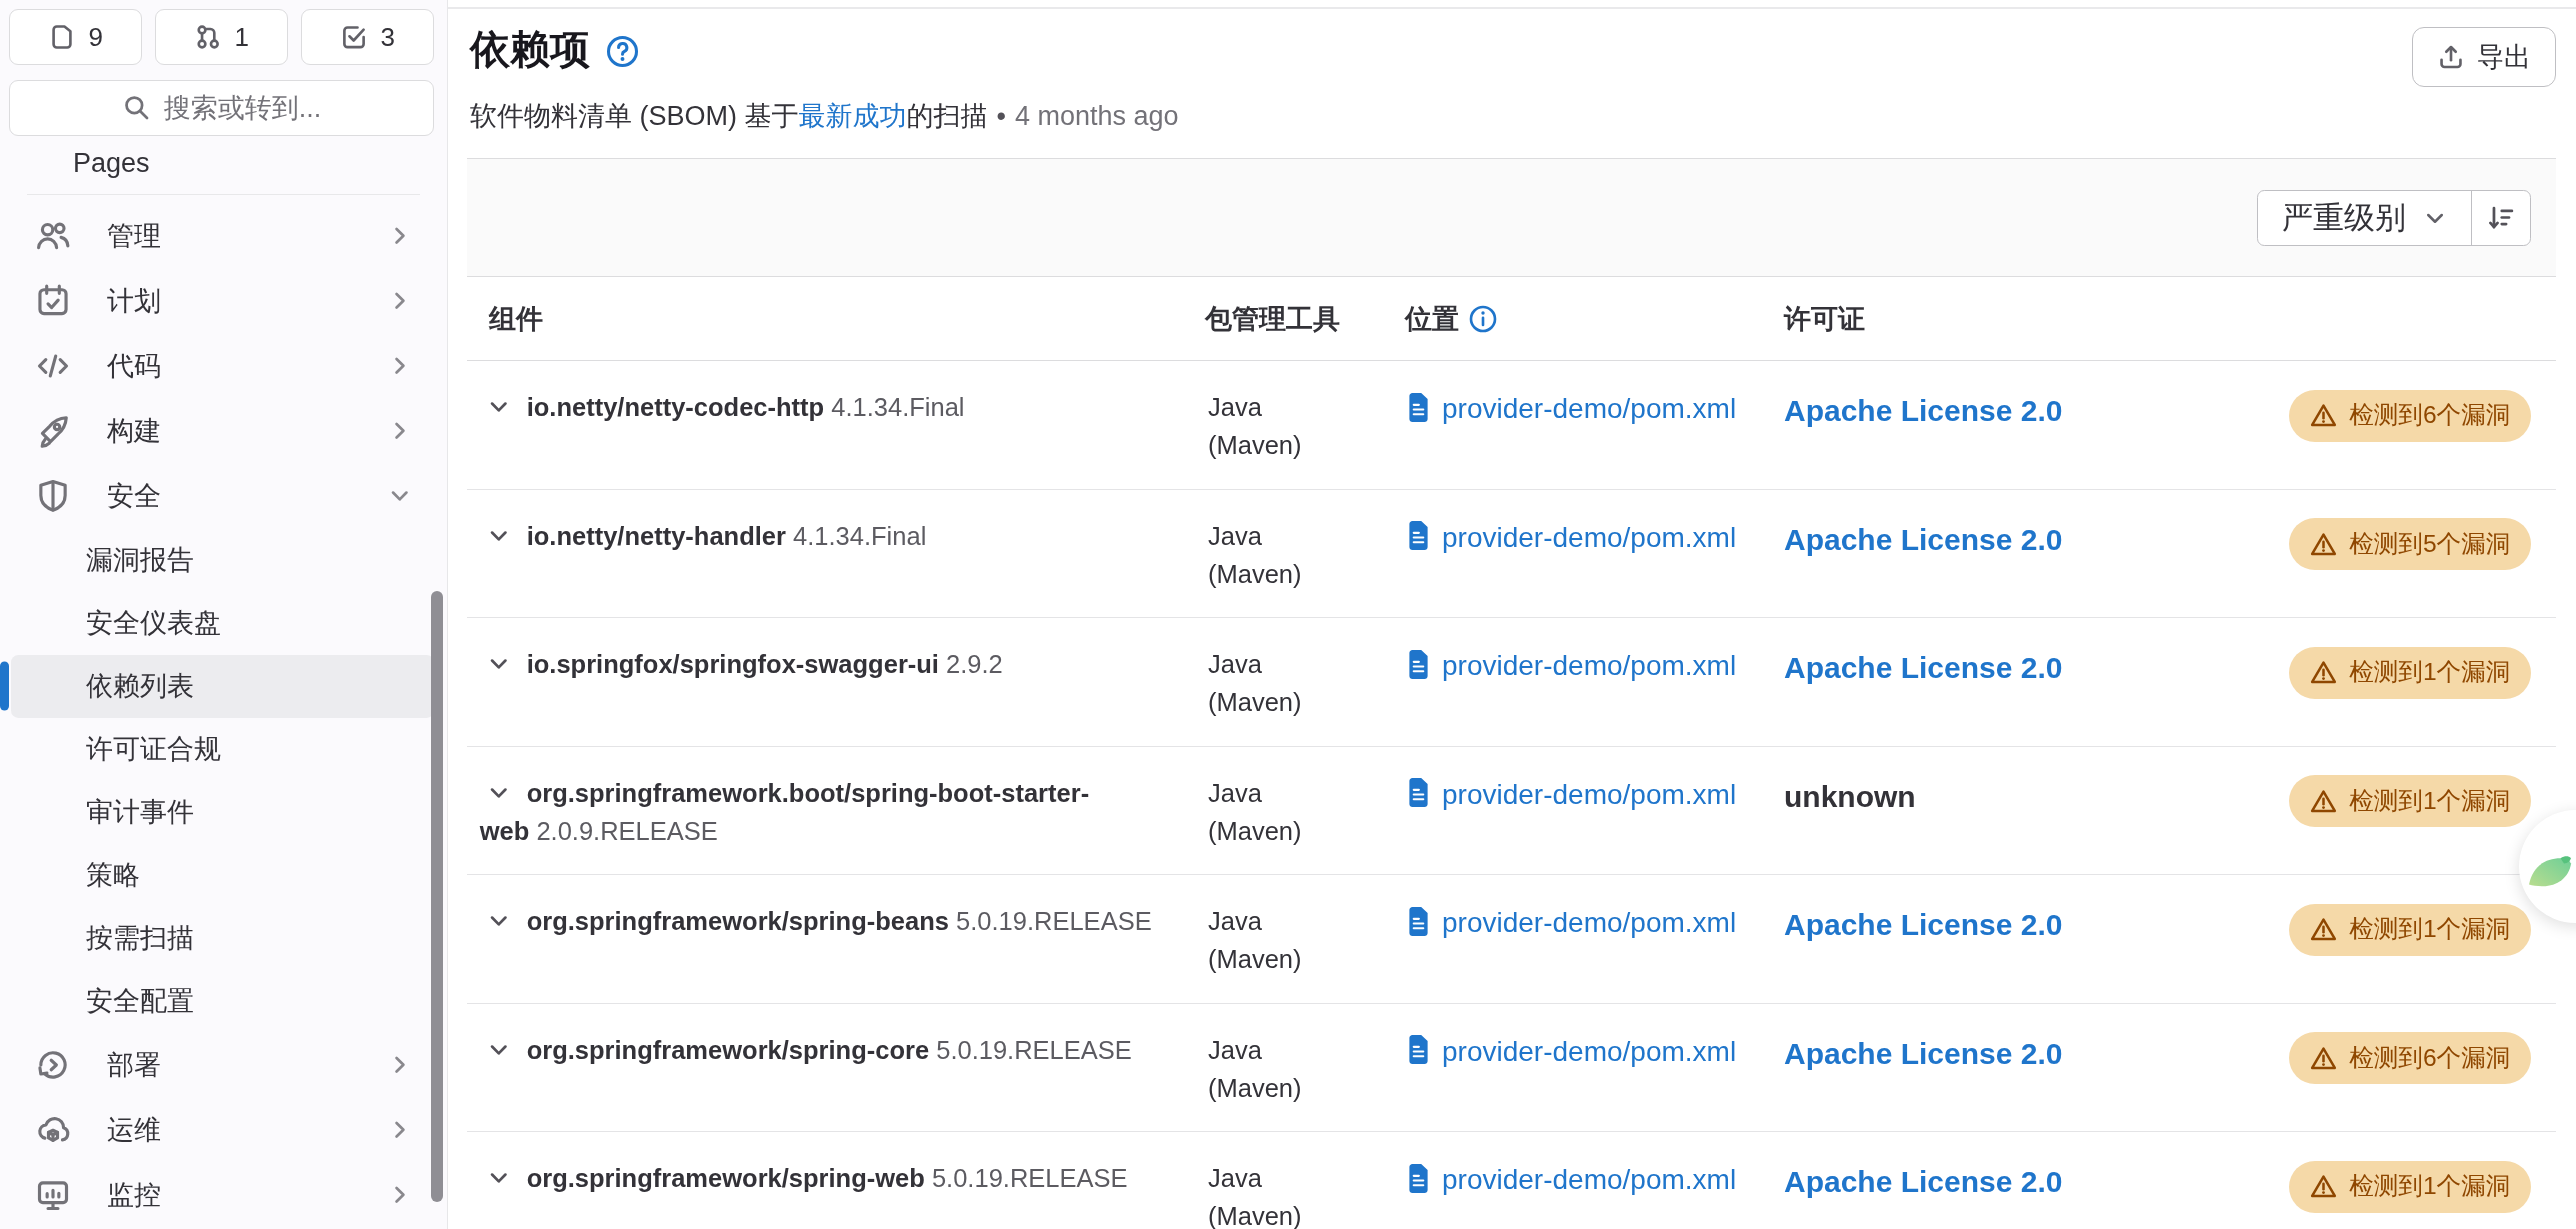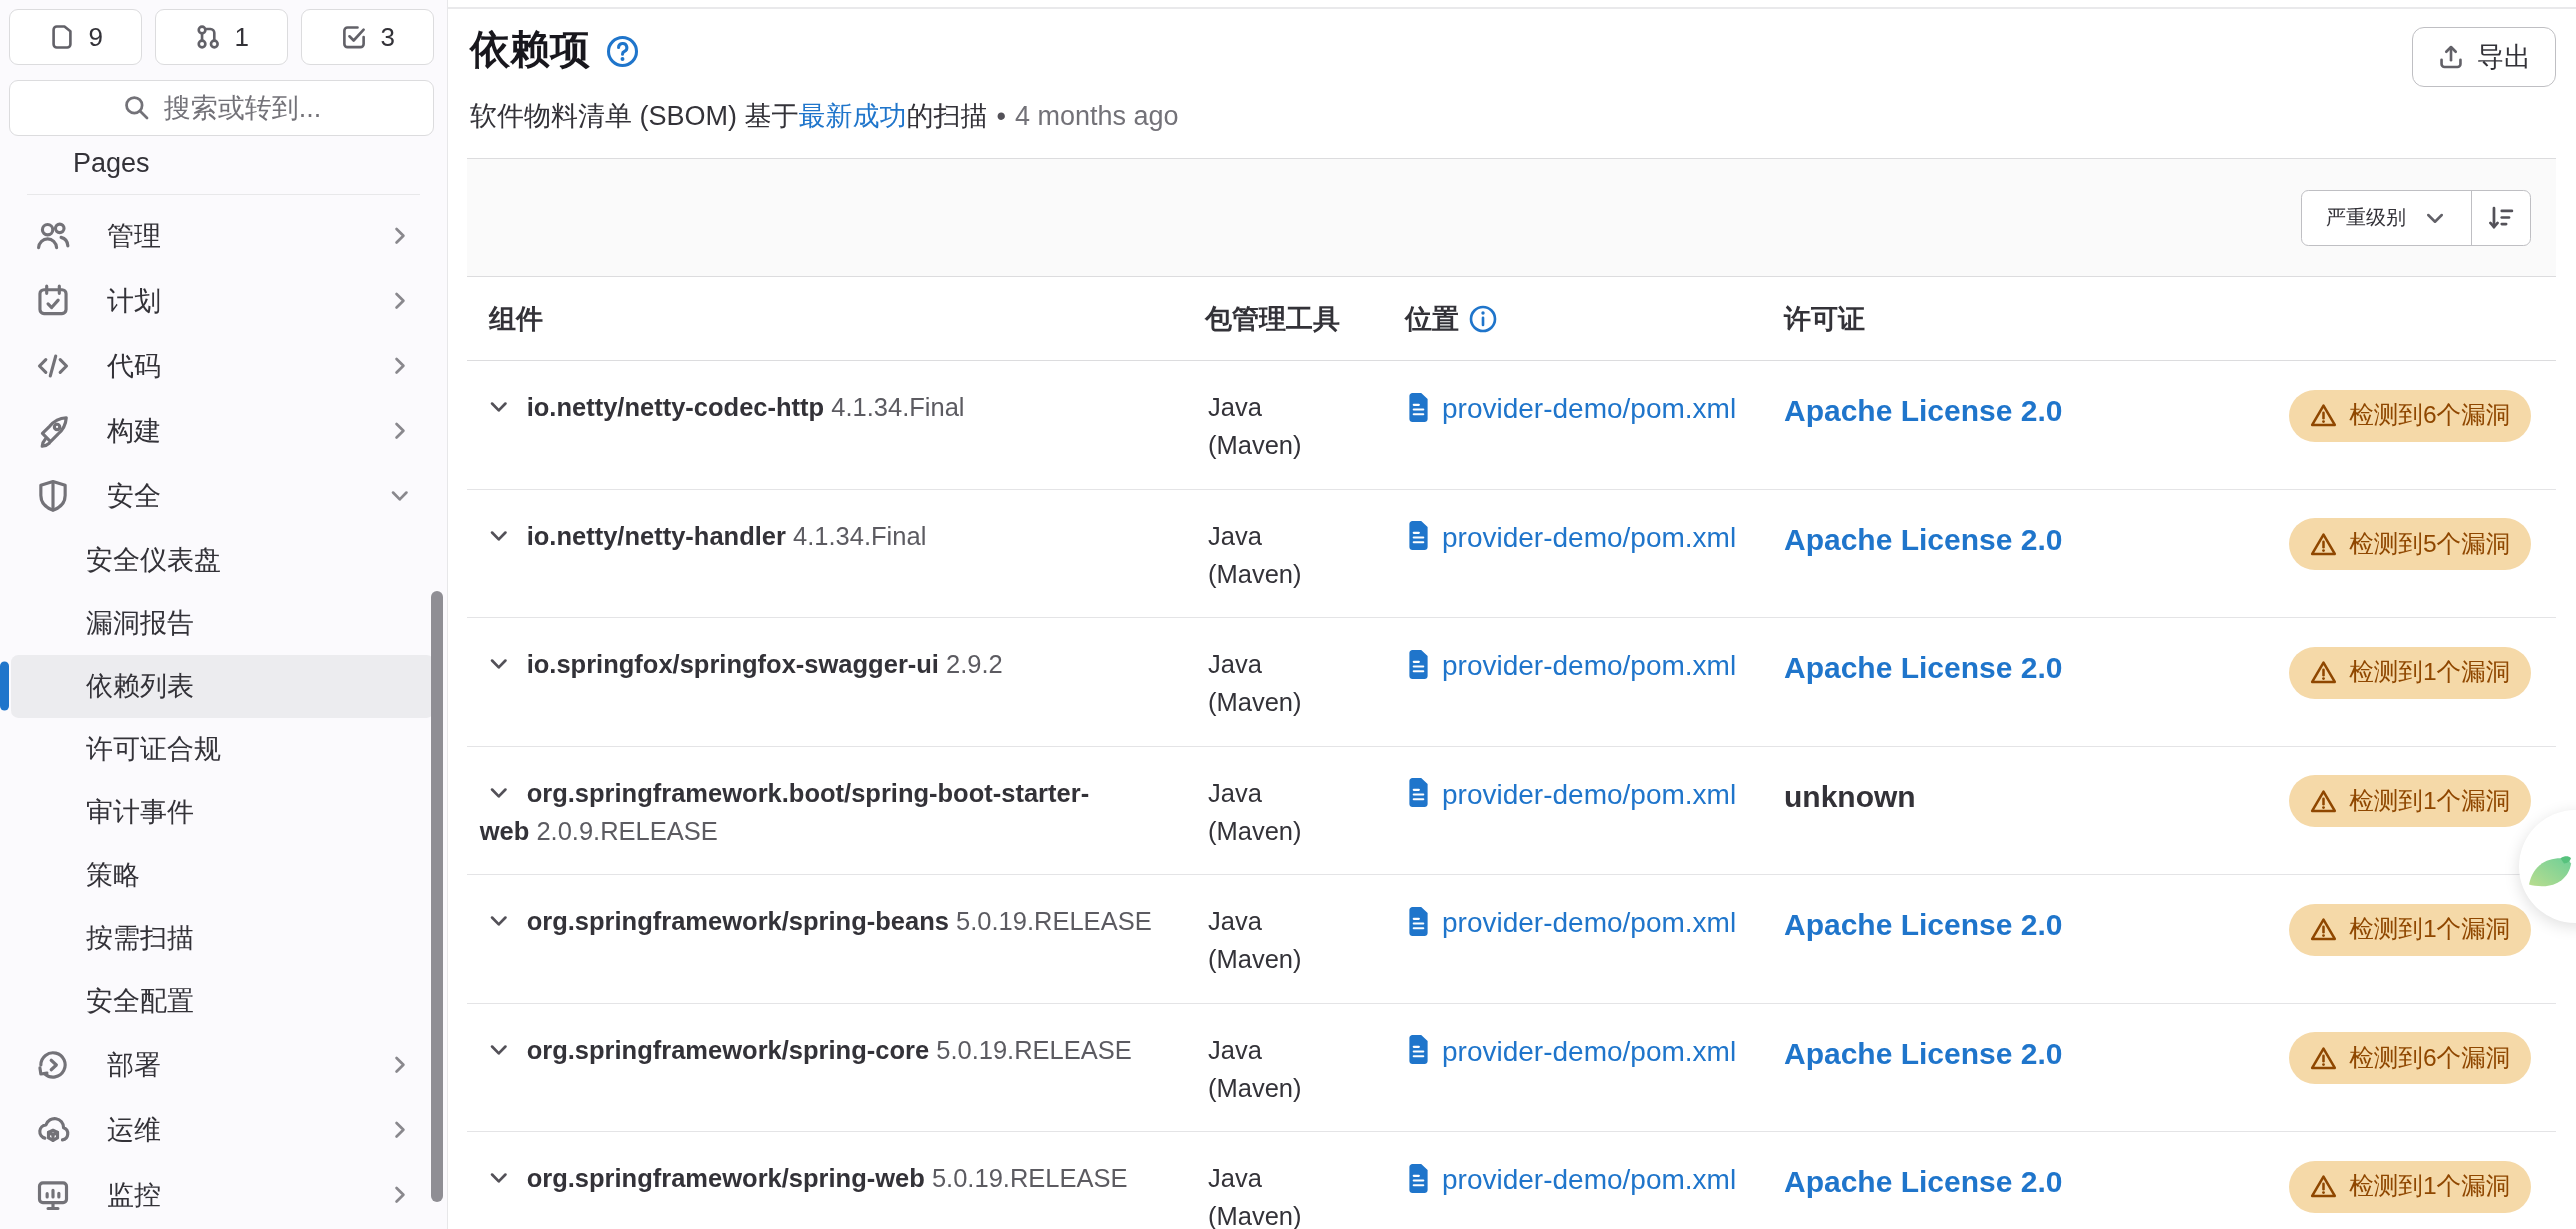--- a/index.html
+++ b/index.html
@@ -82,7 +82,7 @@
   .btn-group { display: flex; height: 56px; background: #fff; border: 1.8px solid #bfbfc3; border-radius: 7.3px; overflow: hidden; }
   .filter-dd {
     display: flex; align-items: center; gap: 16.4px; padding: 0 24px;
-    font-size: 20px; color: #333238; cursor: pointer; border-right: 1.8px solid #bfbfc3;
+    font-size: 31px; color: #333238; cursor: pointer; border-right: 1.8px solid #bfbfc3;
   }
   .filter-dd .ic { width: 24px; height: 24px; color: #626168; }
   .sort-btn { width: 58px; display: flex; align-items: center; justify-content: center; cursor: pointer; color: #535158; }

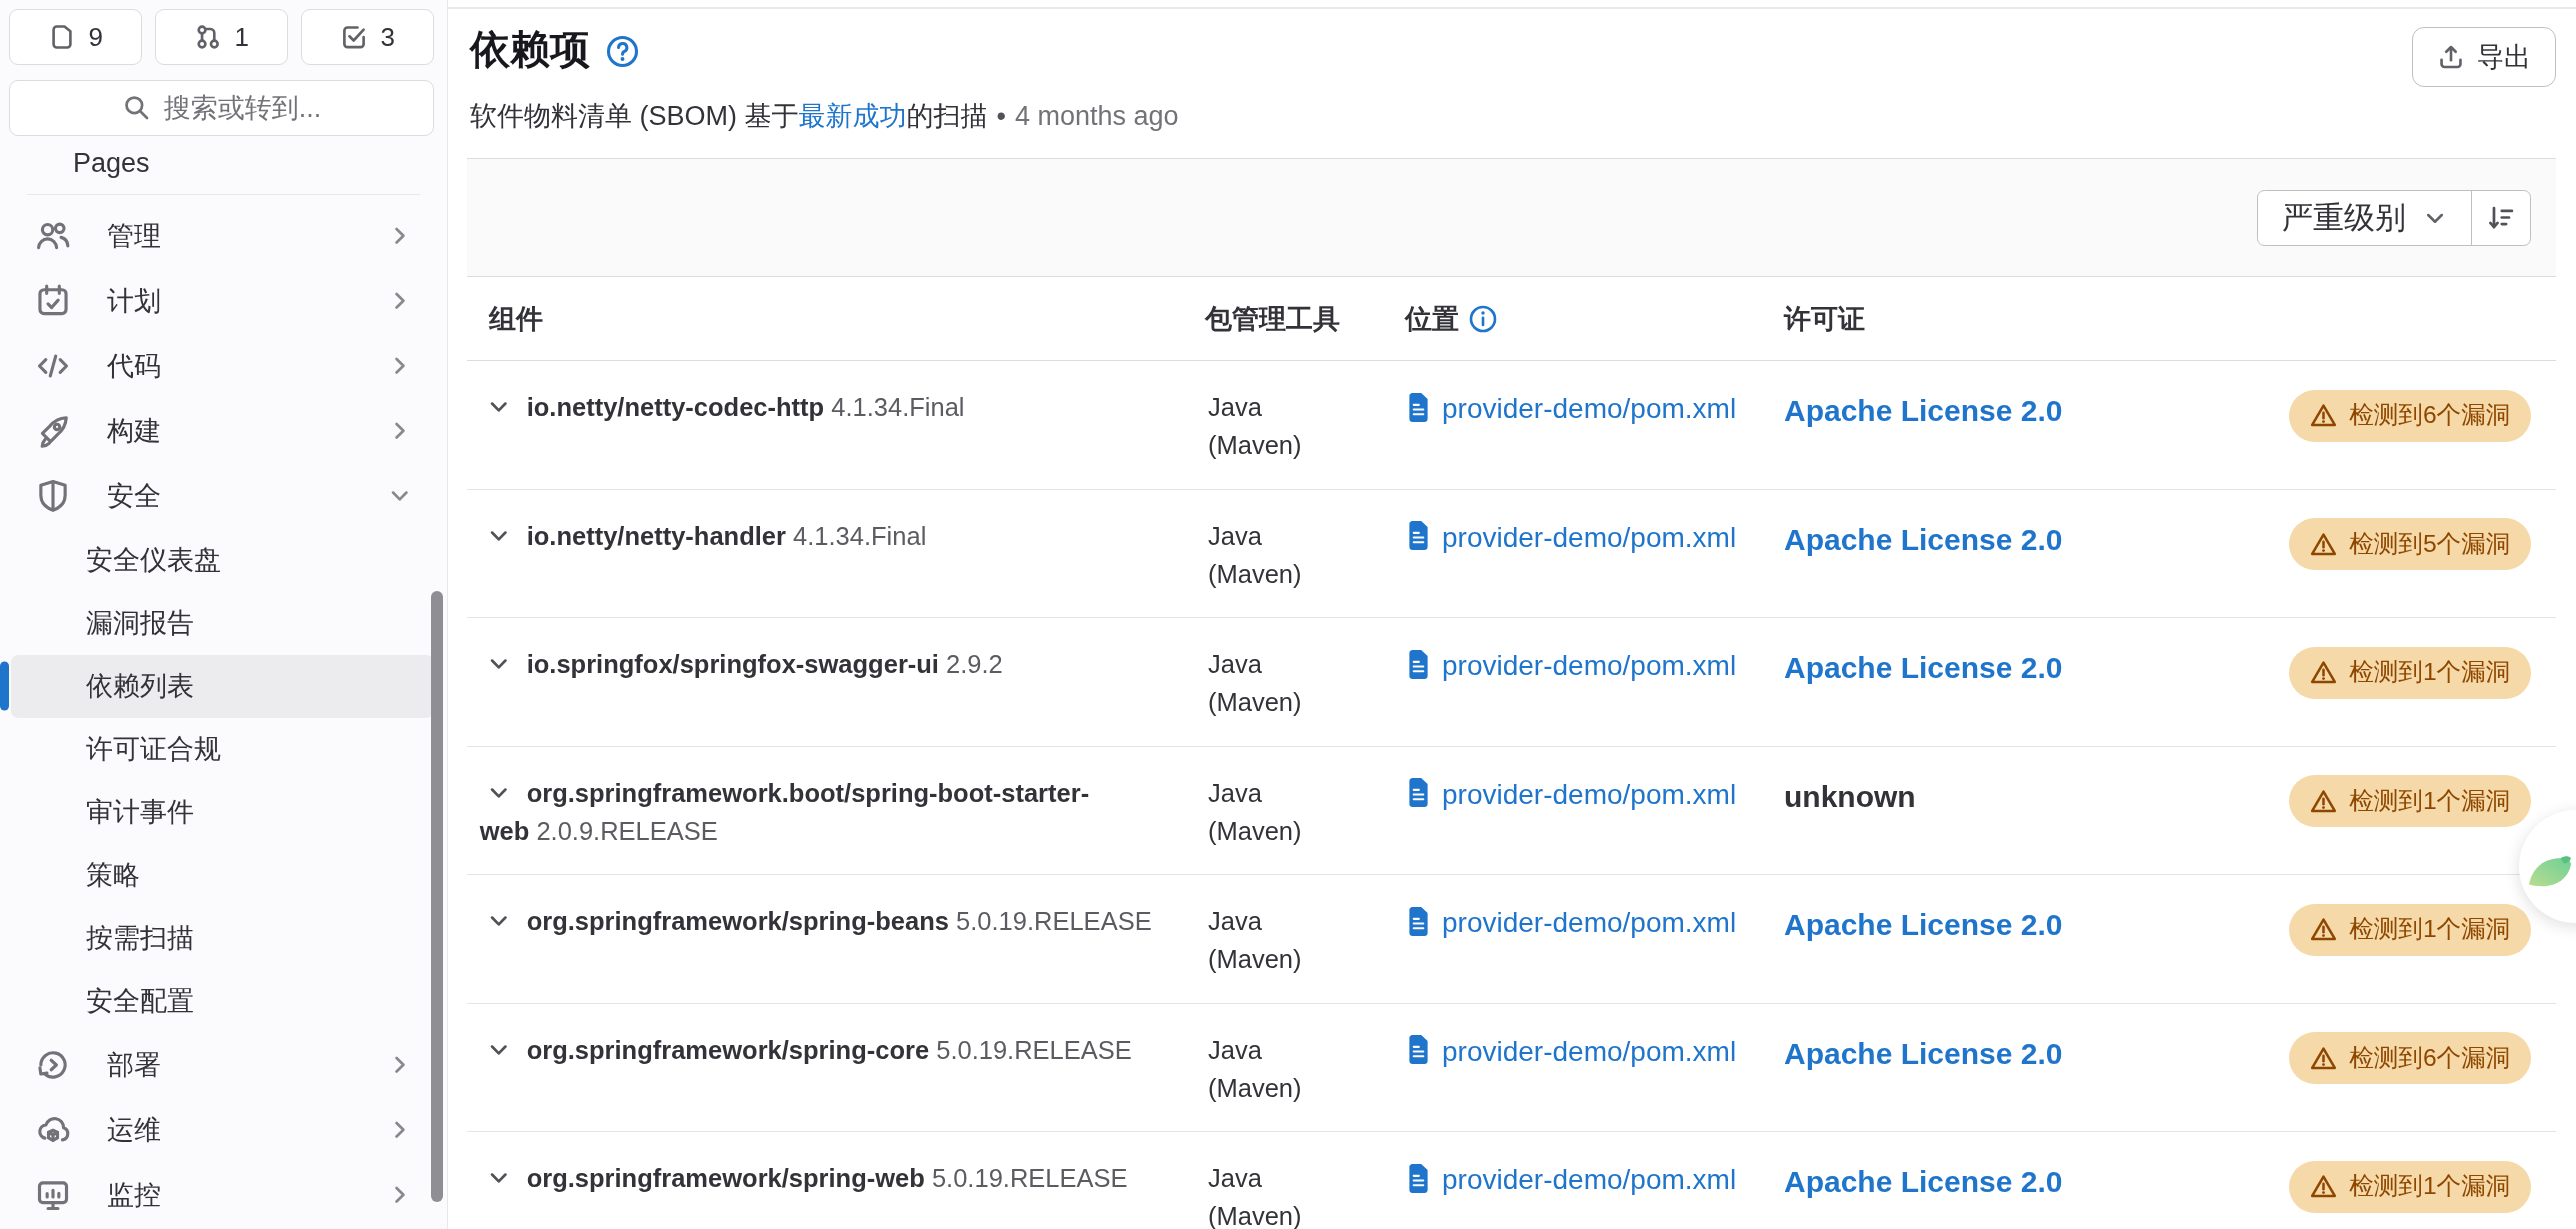--- a/index.html
+++ b/index.html
@@ -257,10 +257,10 @@
           </span>
         </div>
         <div class="nav-item sub">
+          <span class="nav-label">漏洞报告</span>
+        </div>
+        <div class="nav-item sub">
           <span class="nav-label">安全仪表盘</span>
-        </div>
-        <div class="nav-item sub">
-          <span class="nav-label">漏洞报告</span>
         </div>
         <div class="nav-item sub active">
           <span class="active-bar"></span>

